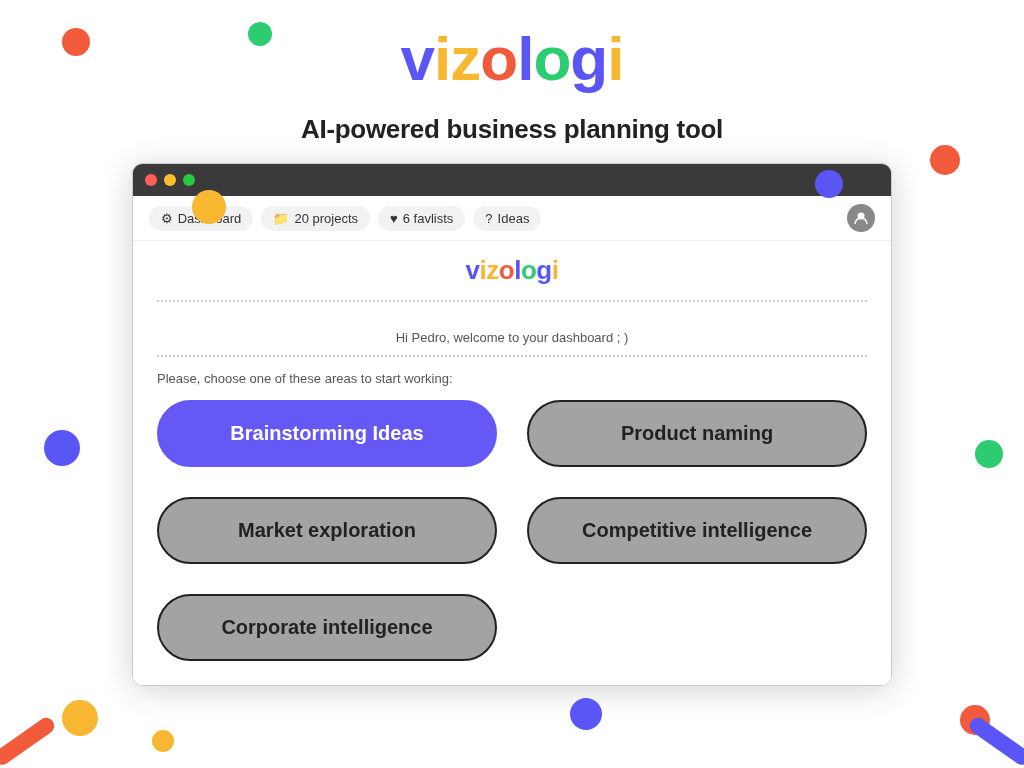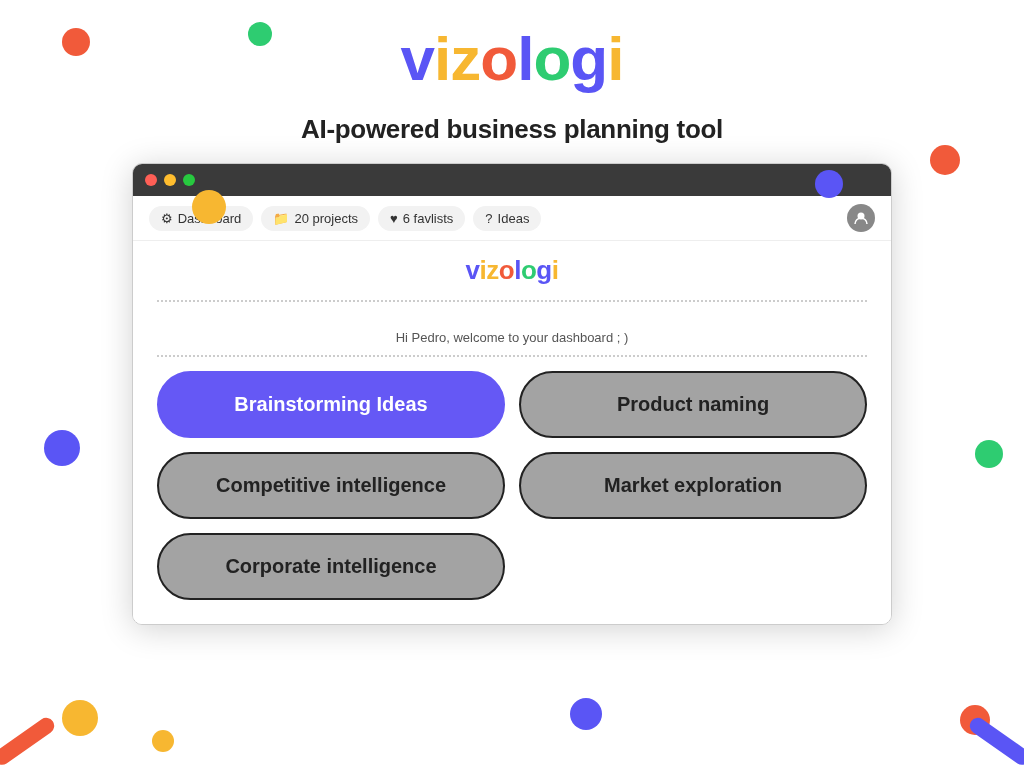--- a/index.html
+++ b/index.html
@@ -272,6 +272,7 @@
       <div class="welcome-text">Hi Pedro, welcome to your dashboard ; )</div>
       <hr class="dotted-line-2">
 
+      <div class="choose-text">Please, choose one of these areas to start working:</div>
 
       <div class="options-grid">
         <div class="option-btn active">

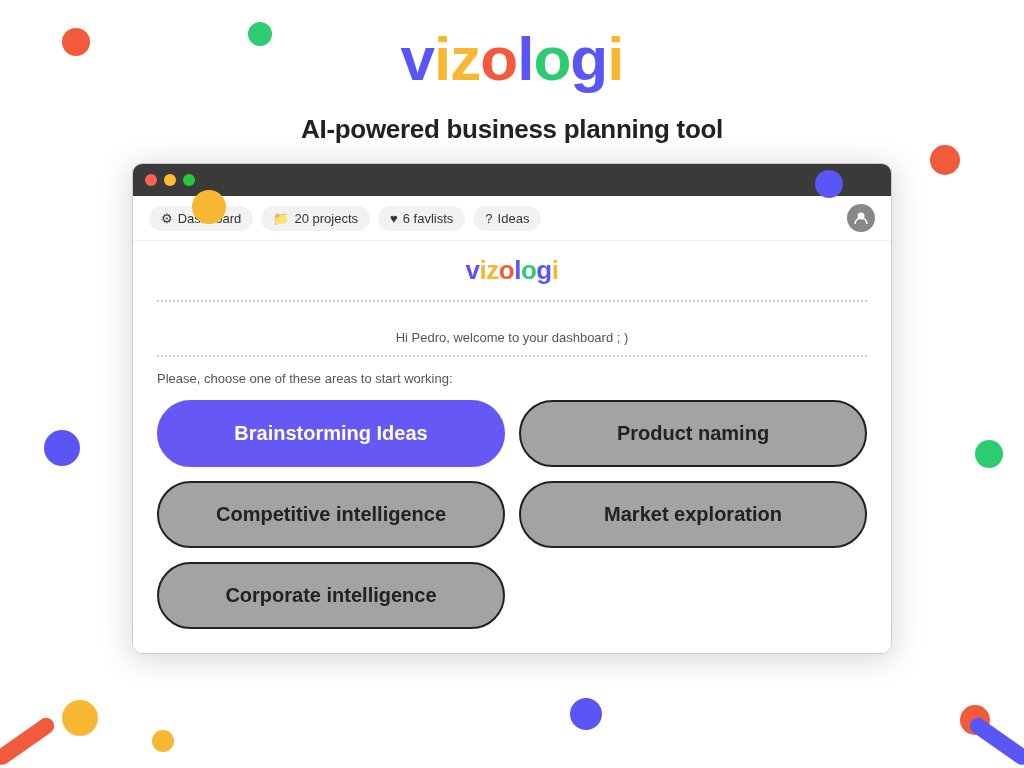--- a/index.html
+++ b/index.html
@@ -172,7 +172,7 @@
     .options-grid {
       display: grid;
       grid-template-columns: 1fr 1fr;
-      gap: 14px;
+      gap: 30px;
     }
 
     .option-btn {

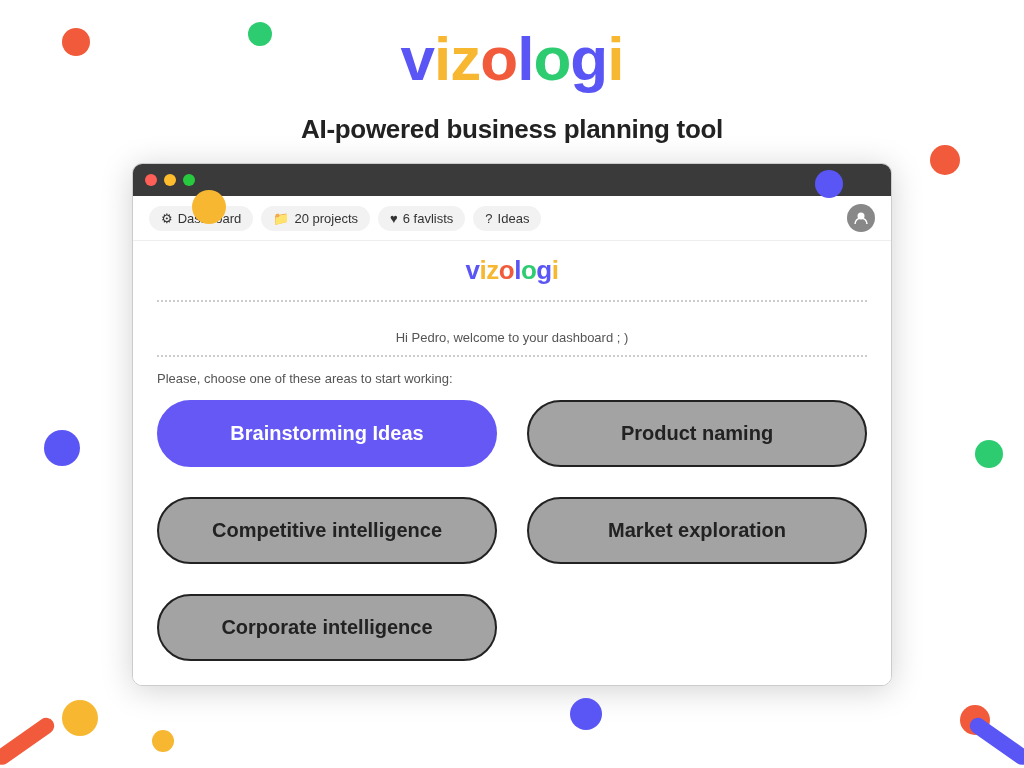--- a/index.html
+++ b/index.html
@@ -282,10 +282,10 @@
           <span>Product naming</span>
         </div>
         <div class="option-btn">
+          <span>Market exploration</span>
+        </div>
+        <div class="option-btn">
           <span>Competitive intelligence</span>
-        </div>
-        <div class="option-btn">
-          <span>Market exploration</span>
         </div>
         <div class="option-btn single">
           <span>Corporate intelligence</span>

